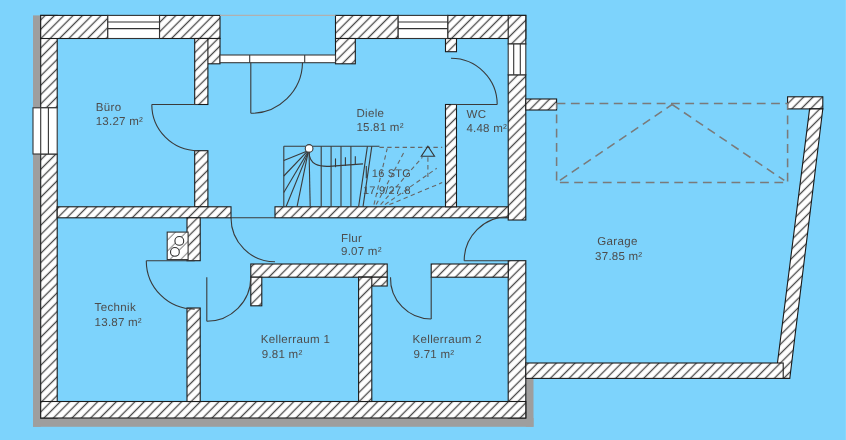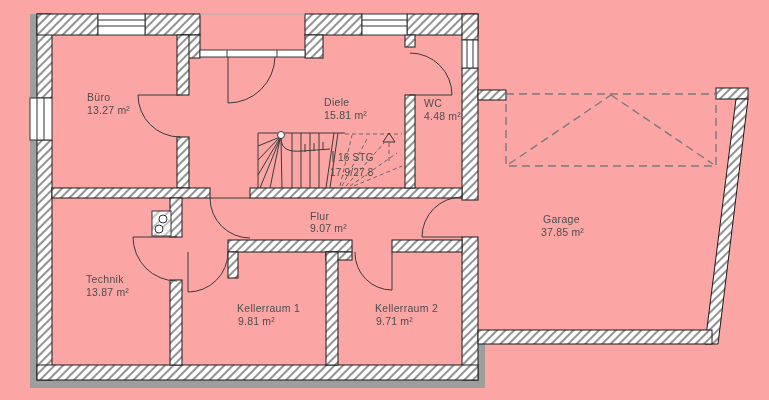--- a/index.html
+++ b/index.html
@@ -3,7 +3,7 @@
 <meta charset="utf-8">
 <style>
   html,body{margin:0;padding:0;background:#ffffff;}
-  #stage{position:relative;width:769px;height:400px;background:#fca5a5;overflow:hidden;
+  #stage{position:relative;width:769px;height:400px;background:#7dd3fc;overflow:hidden;
          font-family:"Liberation Sans", sans-serif;}
   svg text{font-family:"Liberation Sans", sans-serif;fill:#4d4d4d;}
   .room-name{font-size:10.5px;letter-spacing:.3px;}

